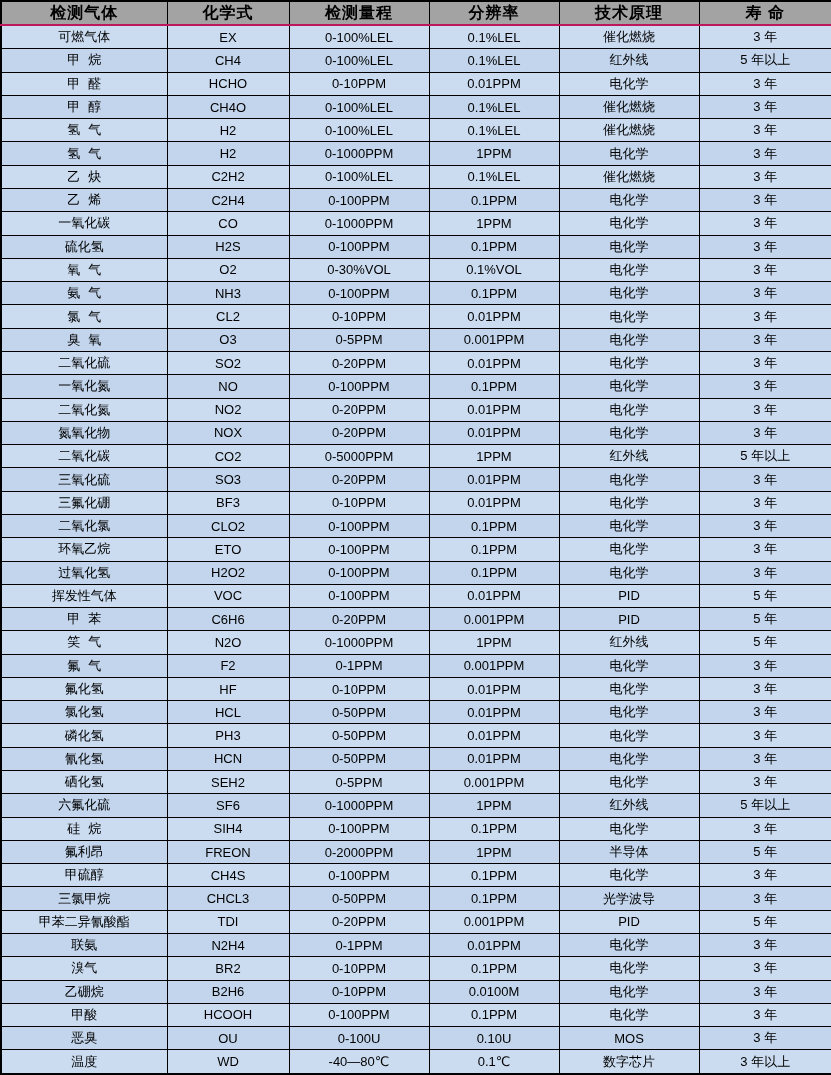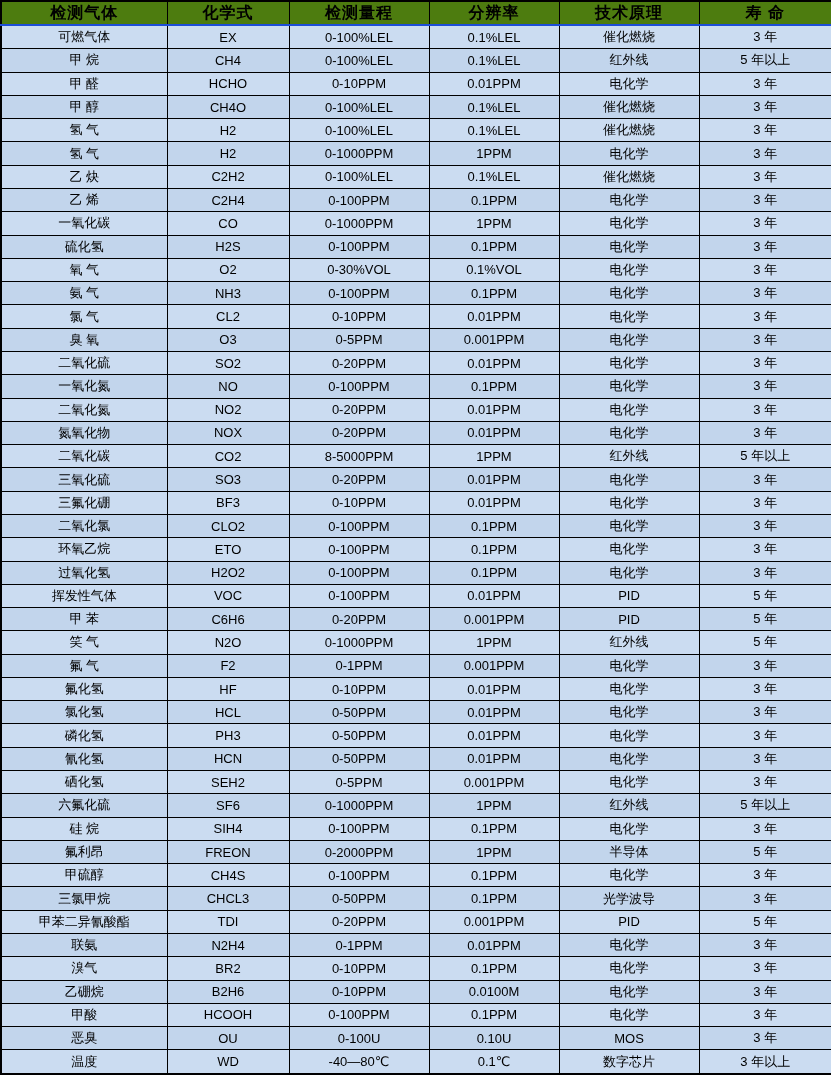--- a/index.html
+++ b/index.html
@@ -22,11 +22,11 @@
     color: #000000;
   }
   table.spec thead th {
-    background: #4d7c0f;
+    background: #a3a3a3;
     font-weight: bold;
     font-size: 16px;
     height: 22px;
-    border-bottom: 2px solid #1d4ed8;
+    border-bottom: 2px solid #be185d;
     letter-spacing: 1px;
   }
   table.spec tbody td {

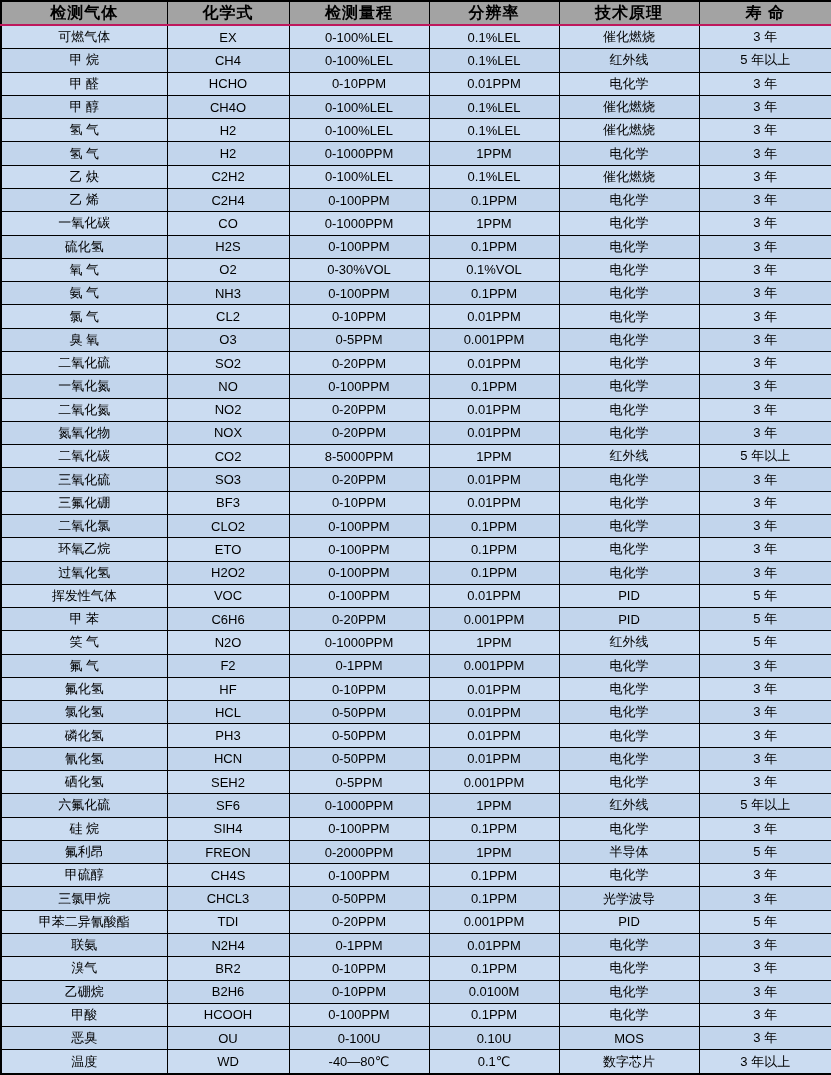--- a/index.html
+++ b/index.html
@@ -35,7 +35,7 @@
   }
   table.spec tbody tr:nth-child(odd) td { background: #cbdcf1; }
   table.spec tbody tr:nth-child(even) td { background: #c2d5ec; }
-  td.gas { font-size: 14px; }
+  td.gas { font-size: 14px; font-family: Liberation Mono, monospace; }
 </style>
 </head>
 <body>

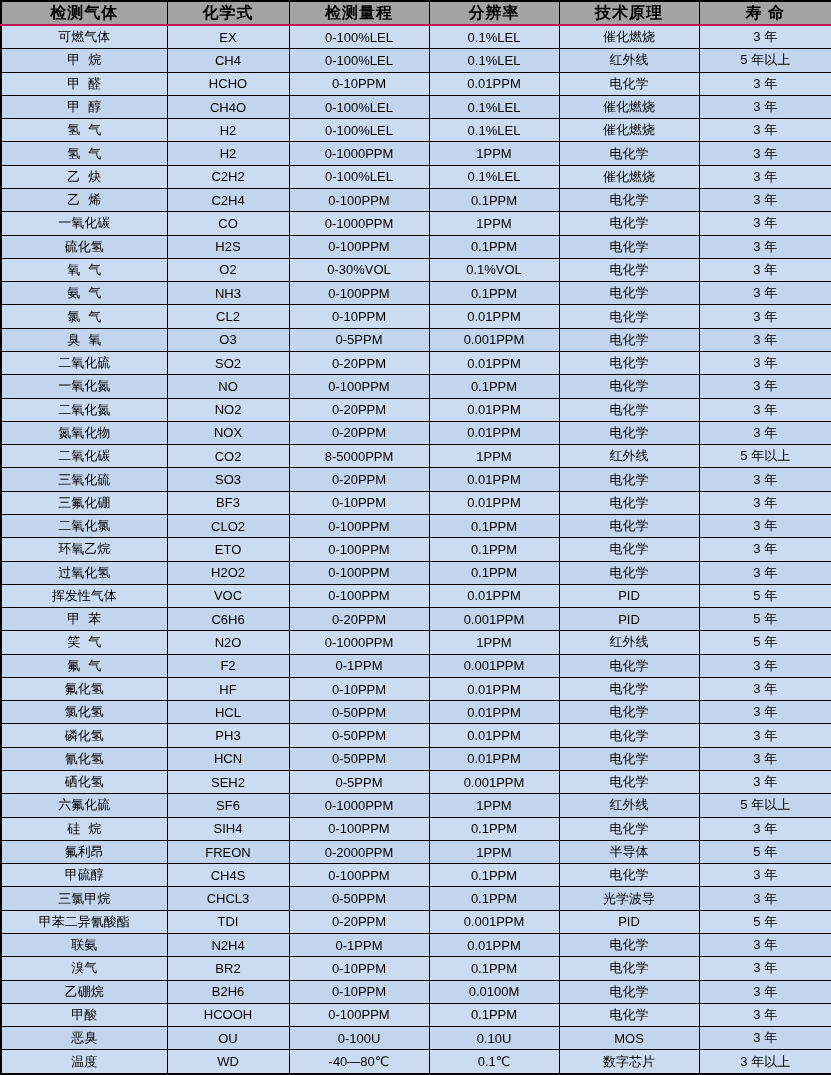--- a/index.html
+++ b/index.html
@@ -208,7 +208,7 @@
         <tr>
           <td class="gas">二氧化碳</td>
           <td>CO2</td>
-          <td>8-5000PPM</td>
+          <td>0-5000PPM</td>
           <td>1PPM</td>
           <td>红外线</td>
           <td>5 年以上</td>

